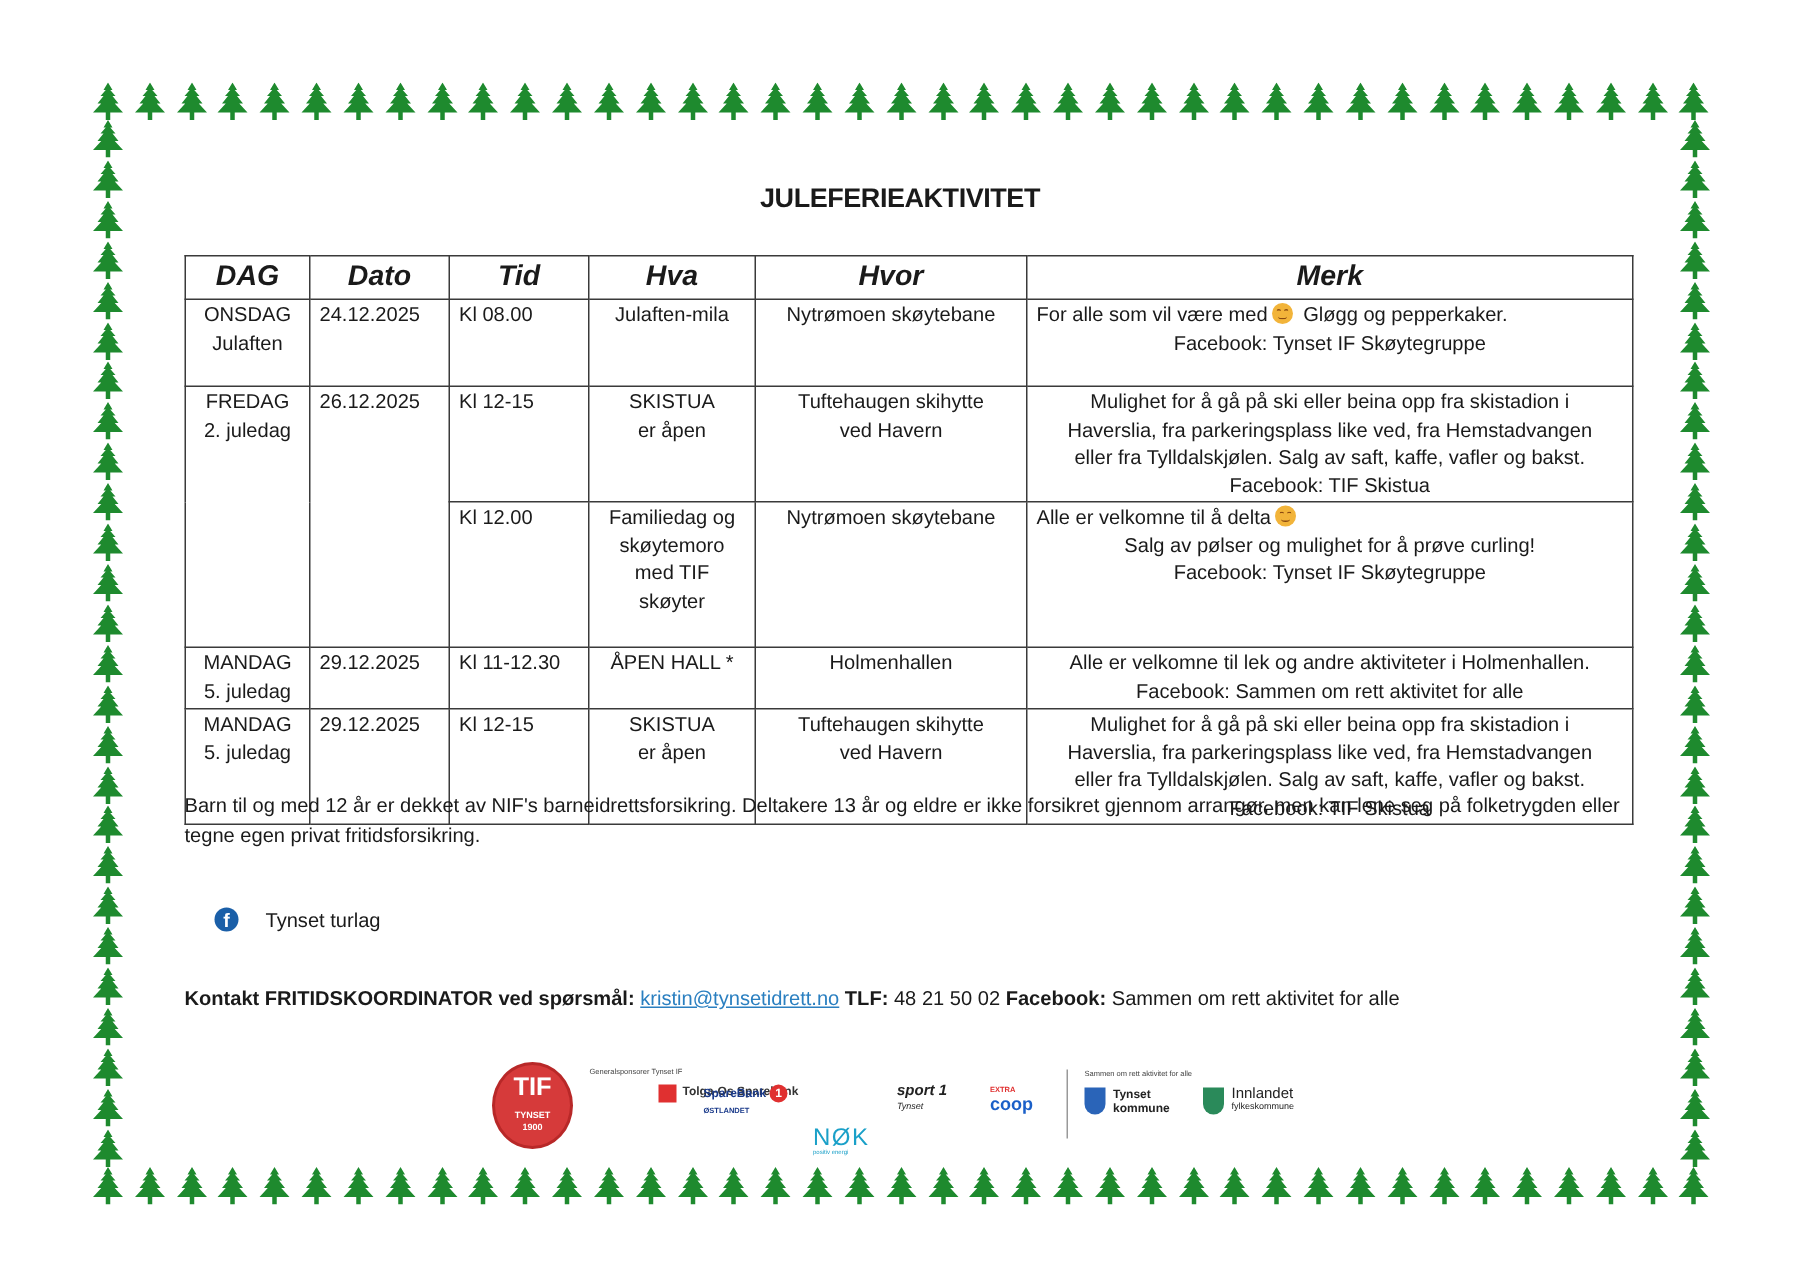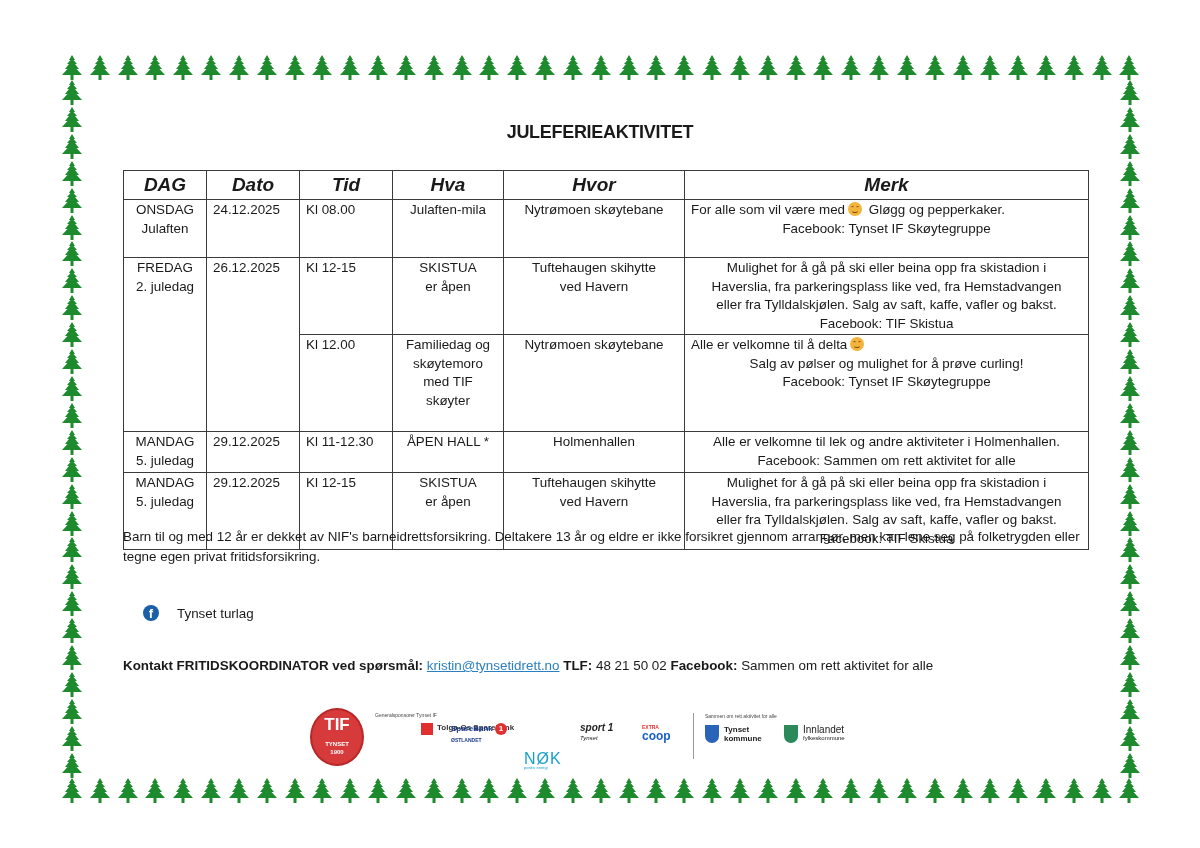--- a/index.html
+++ b/index.html
@@ -39,7 +39,7 @@
   .contact { position:absolute; left:123px; top:646px; font-size:13.4px; white-space:nowrap;margin-top:12px; }
   .contact a { color:#2a7fc0; text-decoration:underline; }
 
-  .sponsors { position:absolute; left:306px; top:705px; width:560px; height:62px; }
+  .sponsors { position:absolute; left:324px; top:705px; width:560px; height:62px; }
   .tif-logo { position:absolute; left:4px; top:3px; width:50px; height:54px; border-radius:50%; background:#d63a3a;
               border:2px solid #b82828; color:#fff; font-weight:bold; font-size:17px; text-align:center; line-height:30px; }
   .tif-logo small { display:block; font-size:6px; line-height:8px; }

